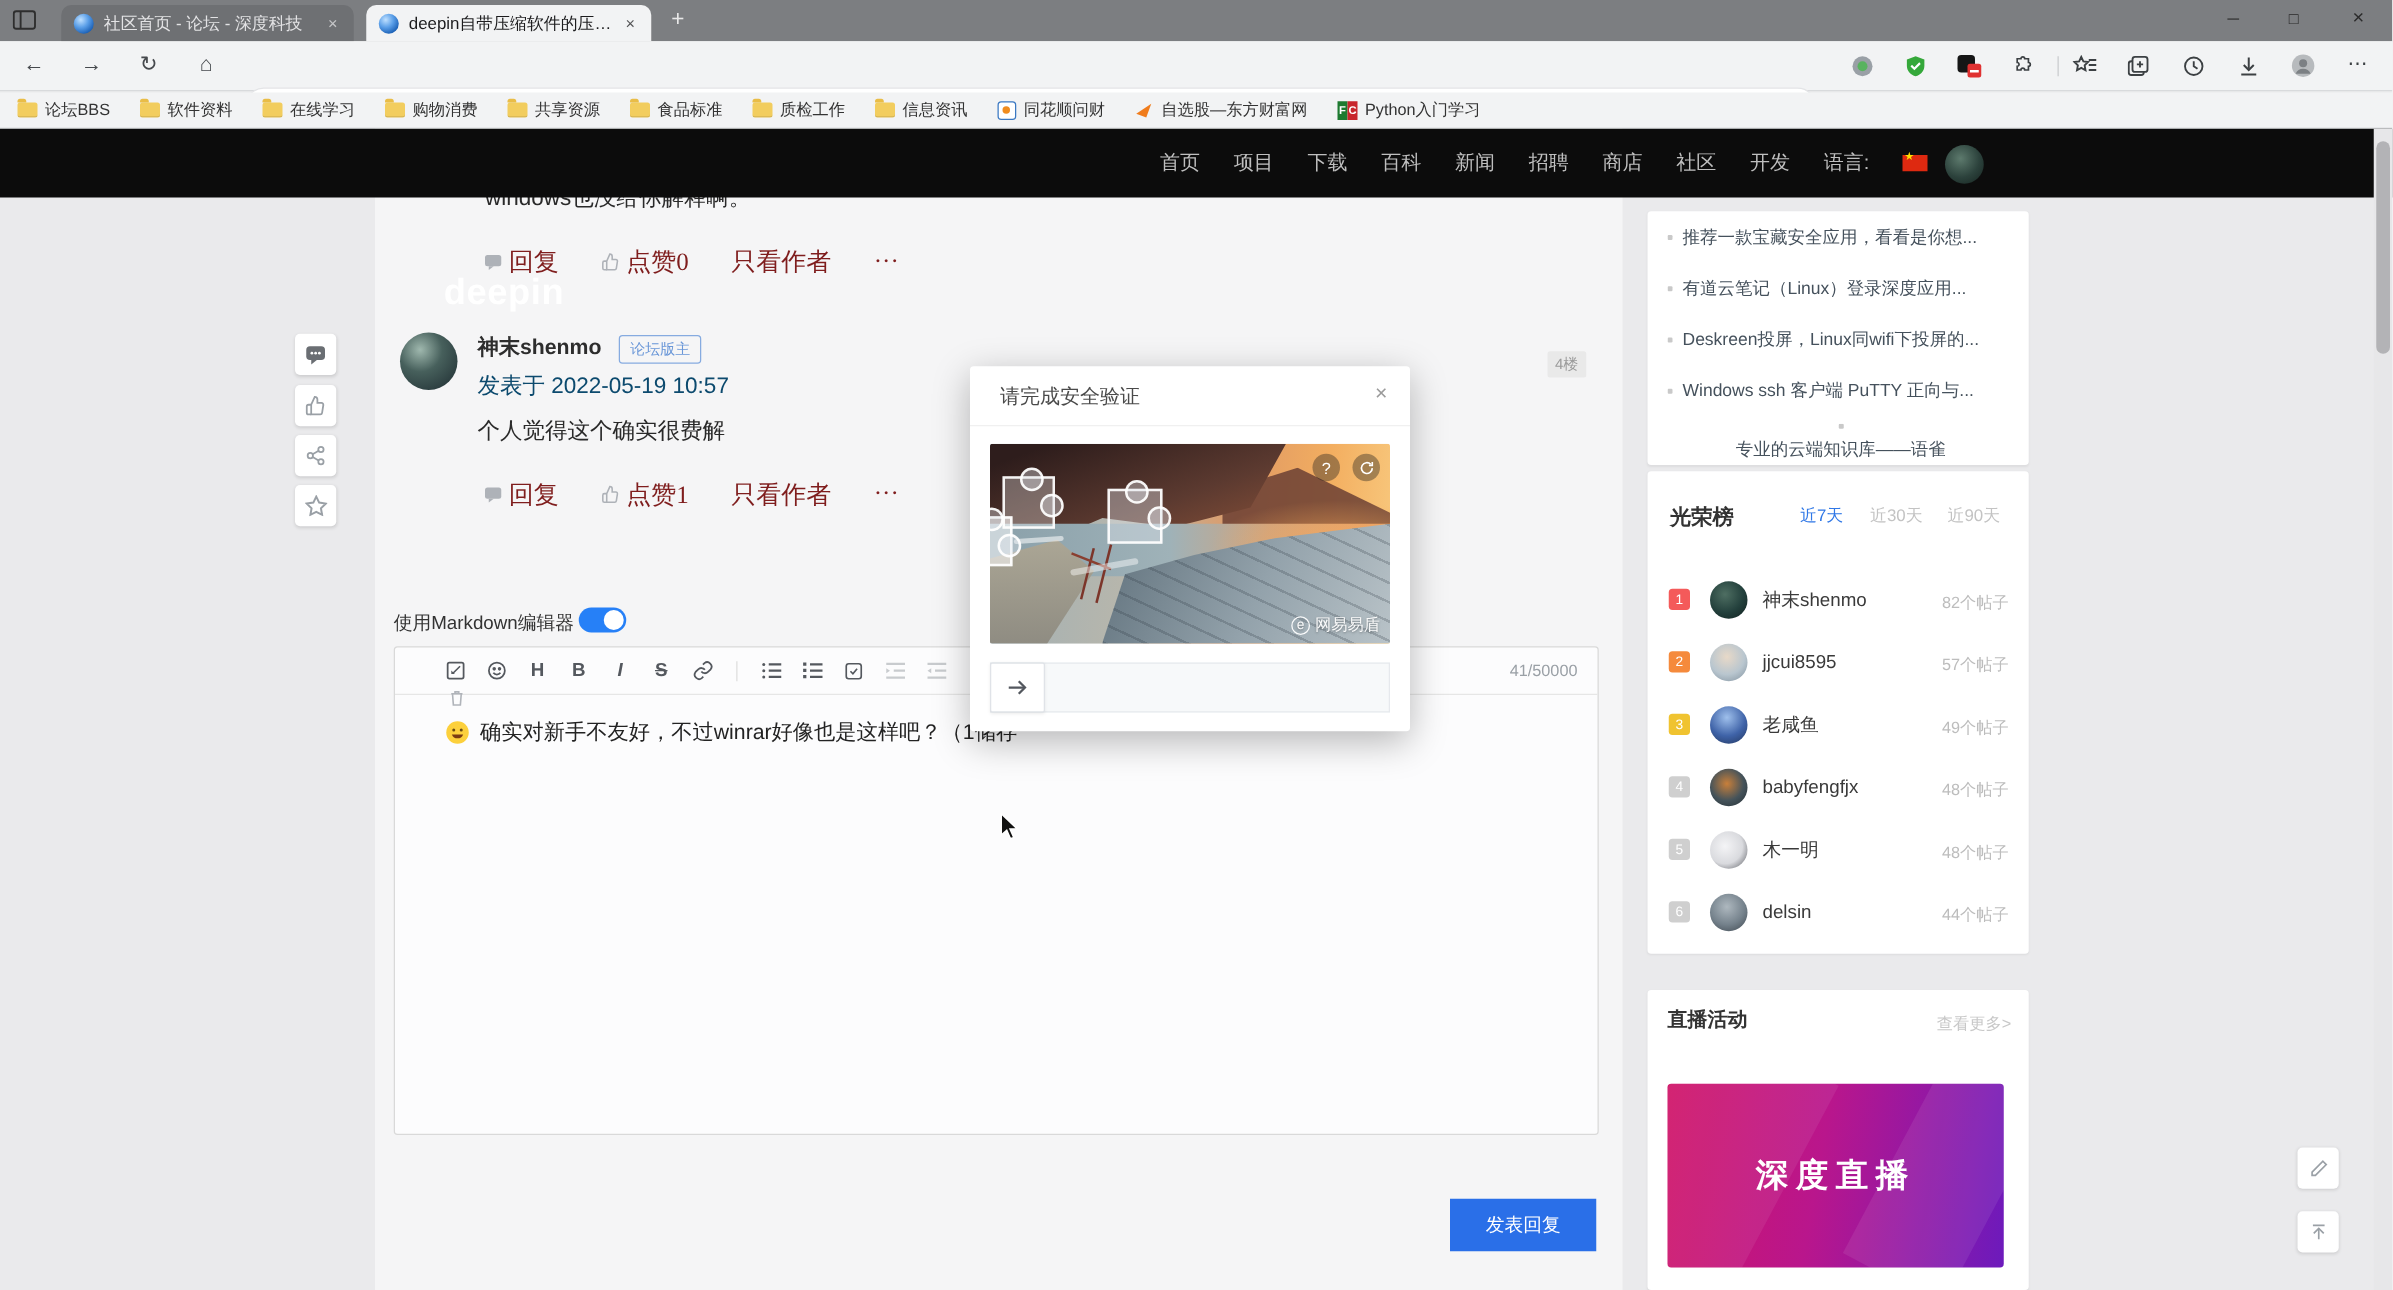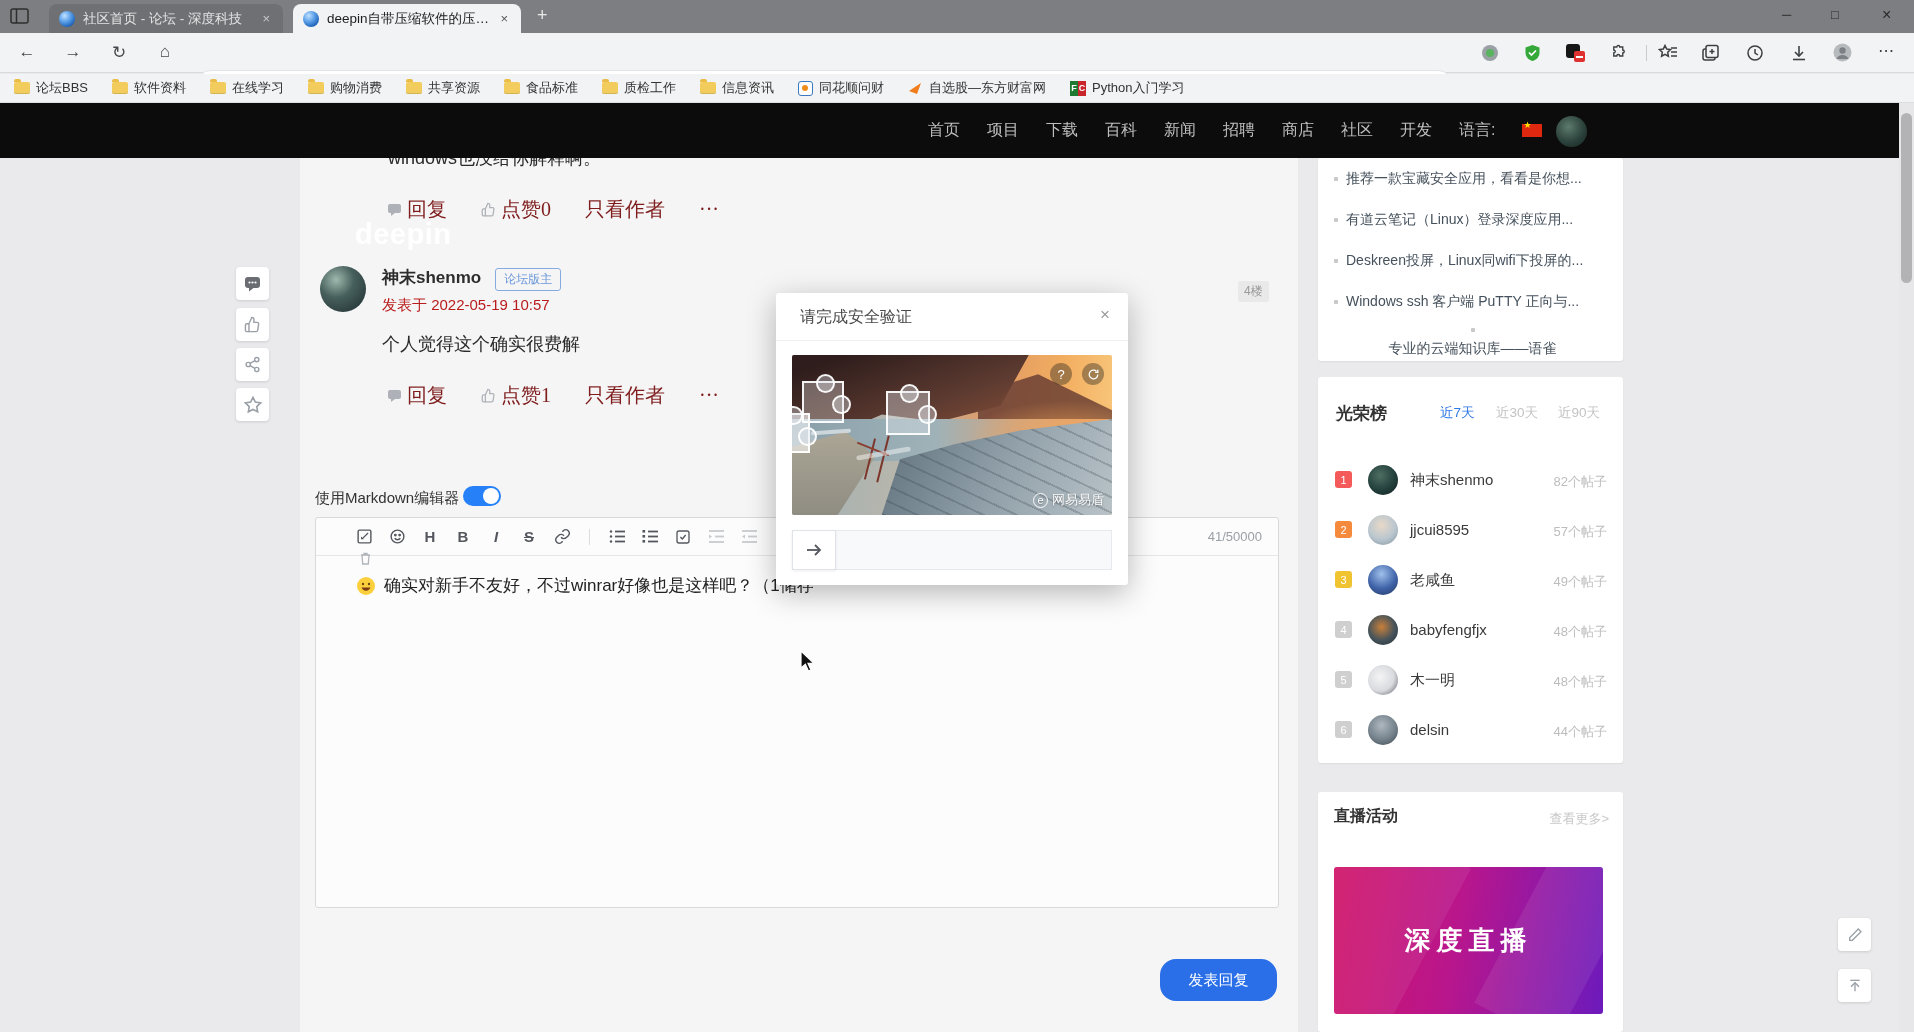--- a/index.html
+++ b/index.html
@@ -440,7 +440,7 @@
 
   <div id="submit">发表回复</div>
 
-  <div class="card" style="top:158px;height:203px;z-index:2;">
+  <div class="card" style="top:169px;height:203px;z-index:2;">
     <div class="hl-item" style="top:6px;">
         <span class="hl-dot"></span>
         <span>推荐一款宝藏安全应用，看看是你想...</span>

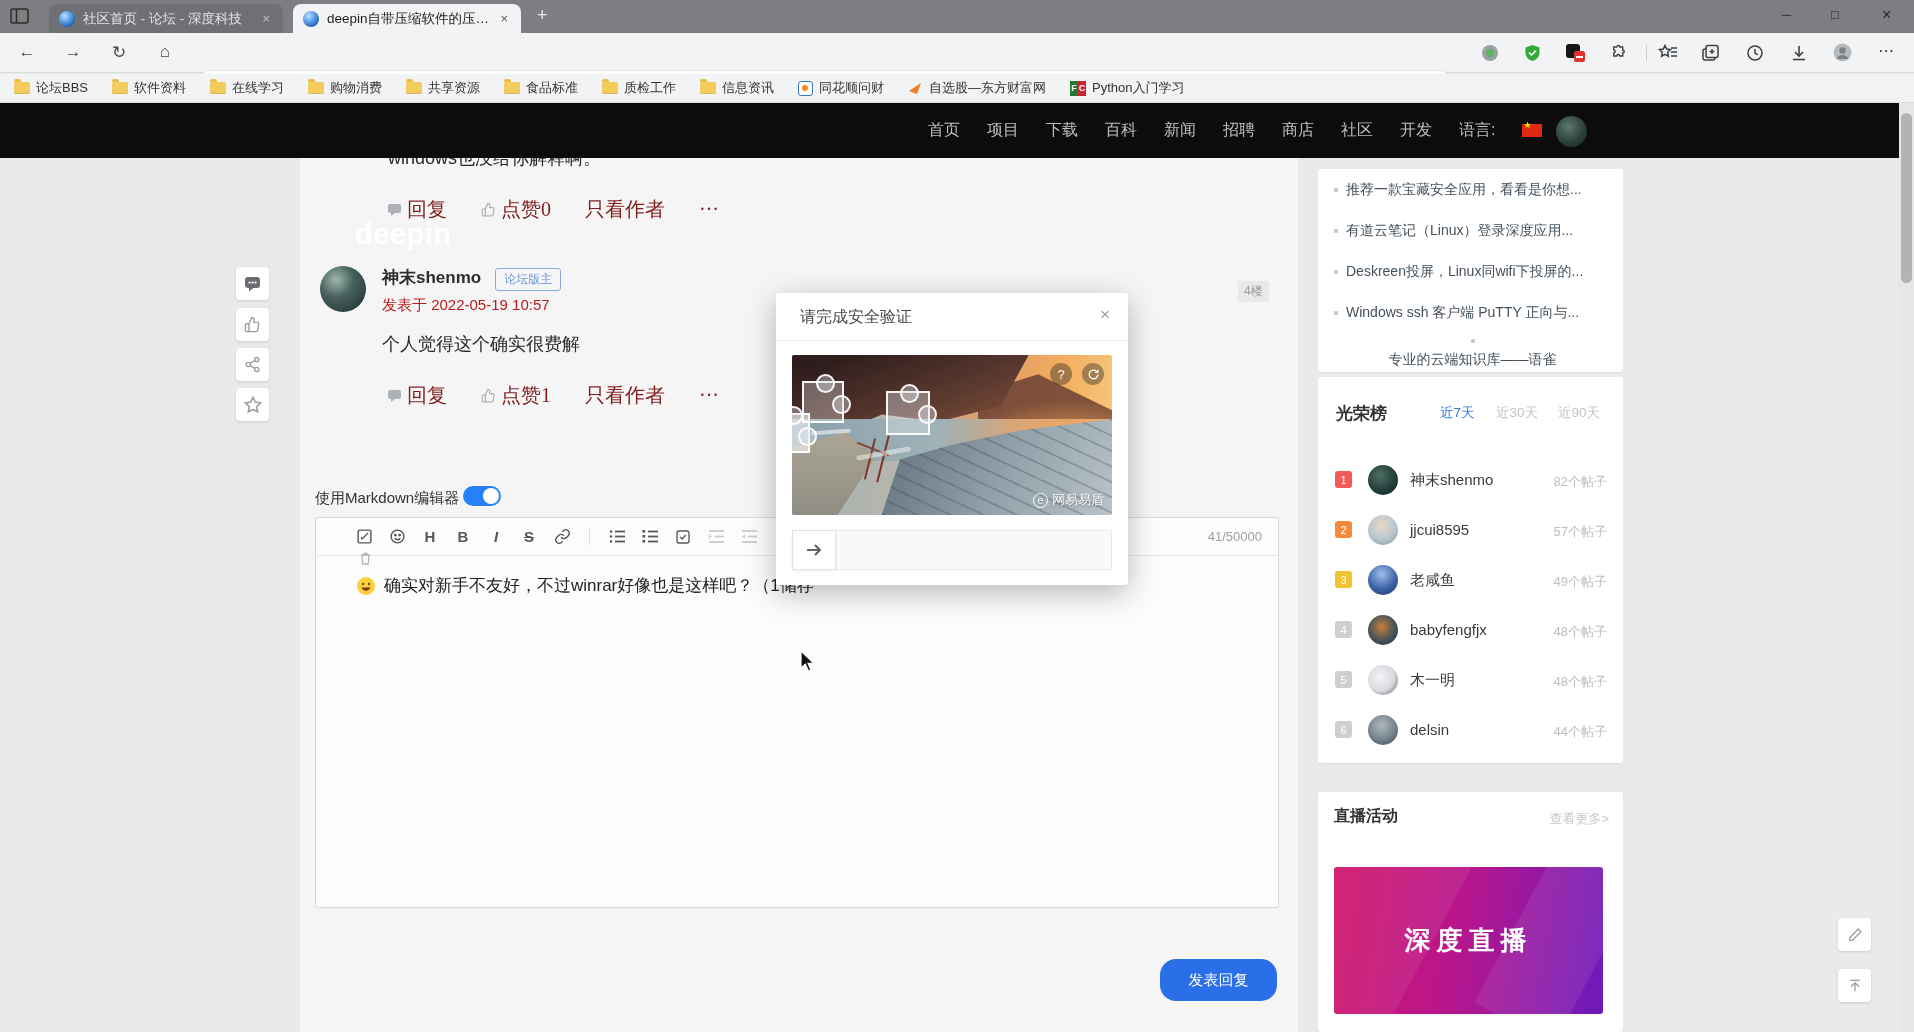--- a/index.html
+++ b/index.html
@@ -282,7 +282,7 @@
     <span style="font-size:17px;font-weight:600;color:#2d2d2d;">神末shenmo</span><span class="role-badge">论坛版主</span>
   </div>
   <div class="floor-badge" style="left:1238px;top:281px;z-index:1;">4楼</div>
-  <div class="abs" style="left:382px;top:296px;font-size:15px;color:#b91c1c;z-index:1;">发表于 2022-05-19 10:57</div>
+  <div class="abs" style="left:382px;top:296px;font-size:18px;color:#0c4a6e;z-index:1;">发表于 2022-05-19 10:57</div>
   <div class="abs post-text" style="left:382px;top:332px;z-index:1;">个人觉得这个确实很费解</div>
   <div class="act-row" style="left:387px;top:382px;gap:34px;z-index:1;">
     <span class="act">

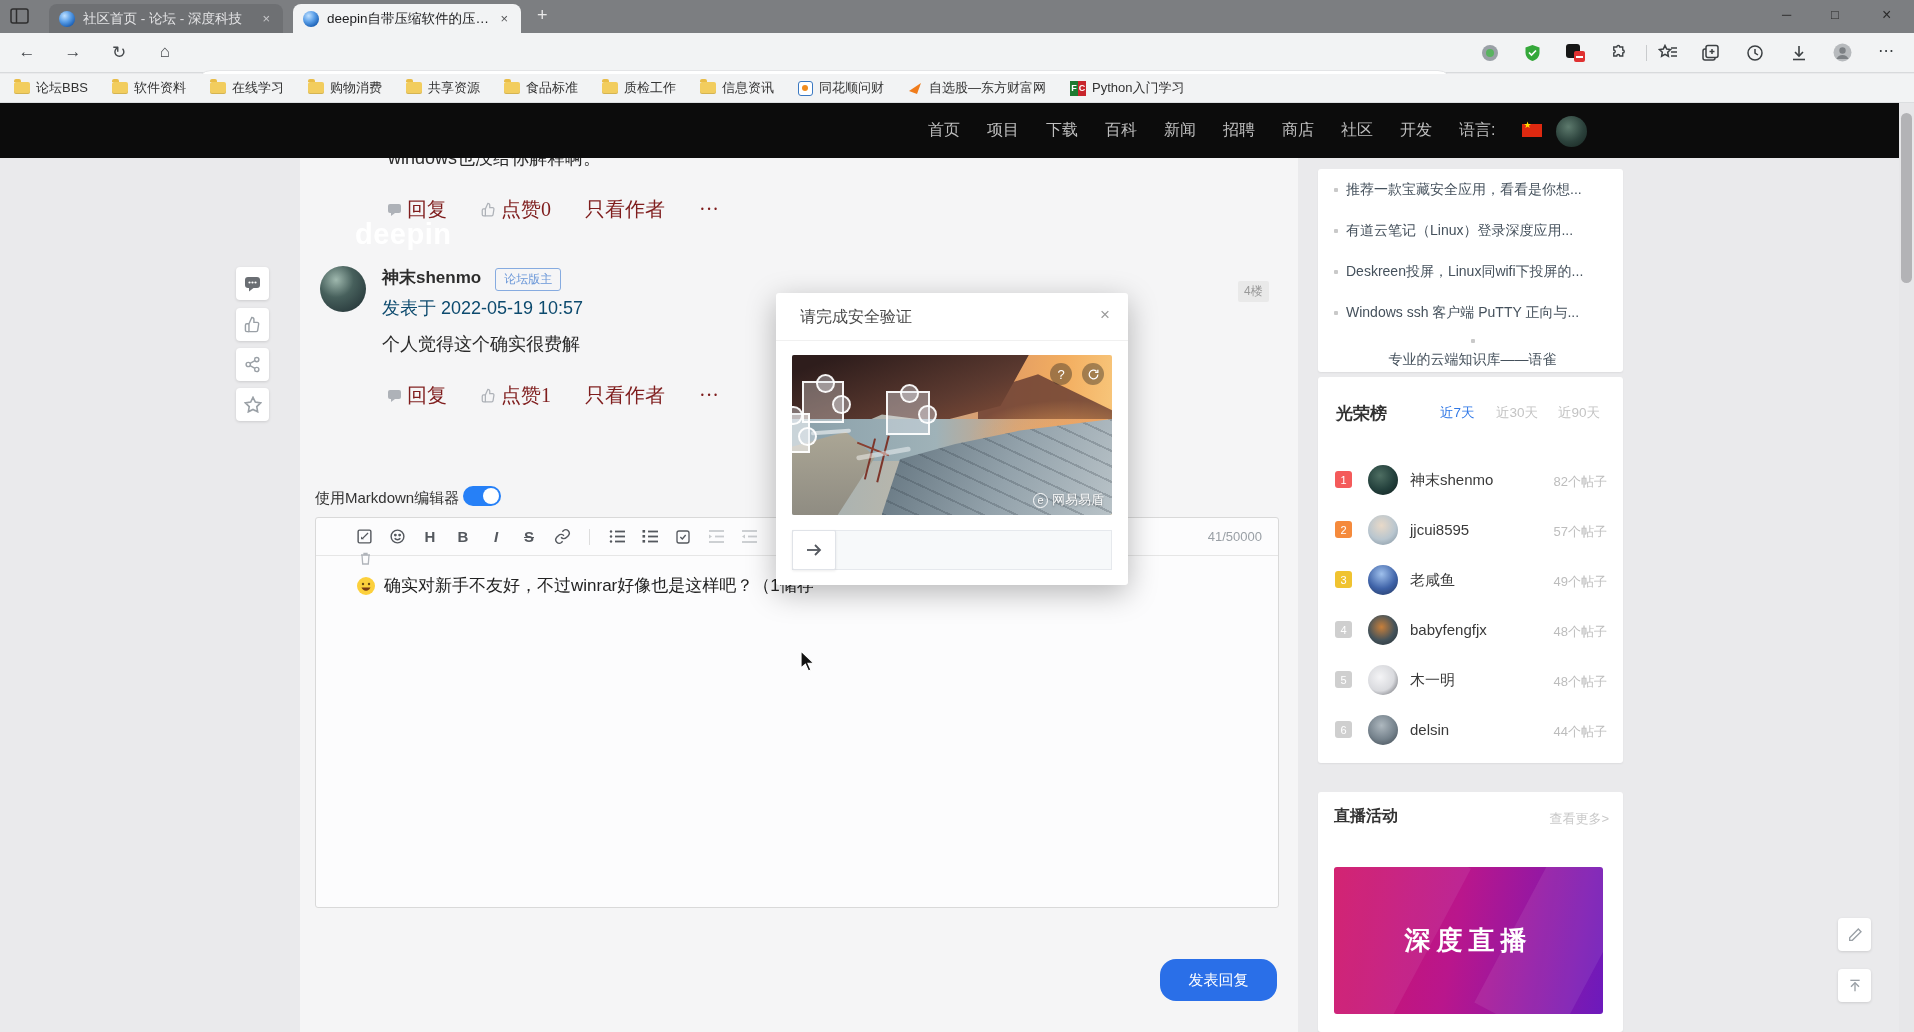--- a/index.html
+++ b/index.html
@@ -55,7 +55,7 @@
   .tb-sep{width:1px;height:16px;background:#ddd;margin:0 4px;}
   #charcount{position:absolute;right:16px;top:11px;font-size:13px;color:#9aa0a6;}
   #ed-content{position:absolute;left:40px;top:56px;display:flex;align-items:center;gap:8px;}
-  #submit{position:absolute;left:1160px;top:959px;width:117px;height:42px;background:#2a6fe8;border-radius:16px;color:#fff;font-size:15px;display:flex;align-items:center;justify-content:center;}
+  #submit{position:absolute;left:1160px;top:959px;width:117px;height:42px;background:#2a6fe8;border-radius:0;color:#fff;font-size:15px;display:flex;align-items:center;justify-content:center;}
 
   
   .card{position:absolute;left:1318px;width:305px;background:#fff;border-radius:3px;box-shadow:0 1px 2px rgba(0,0,0,.06);}

